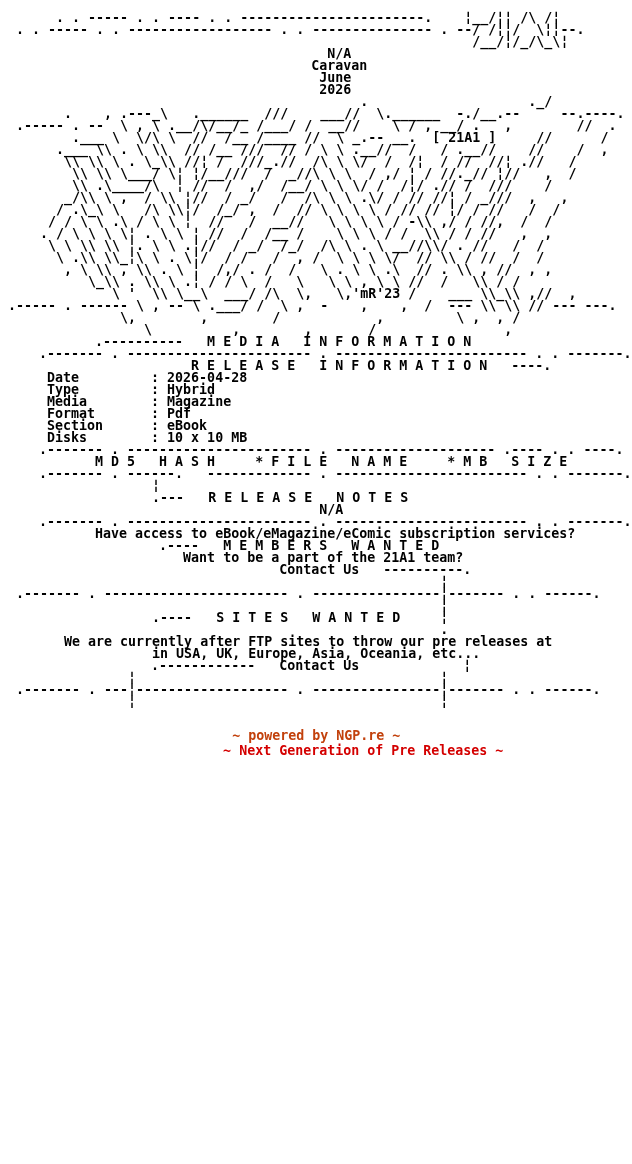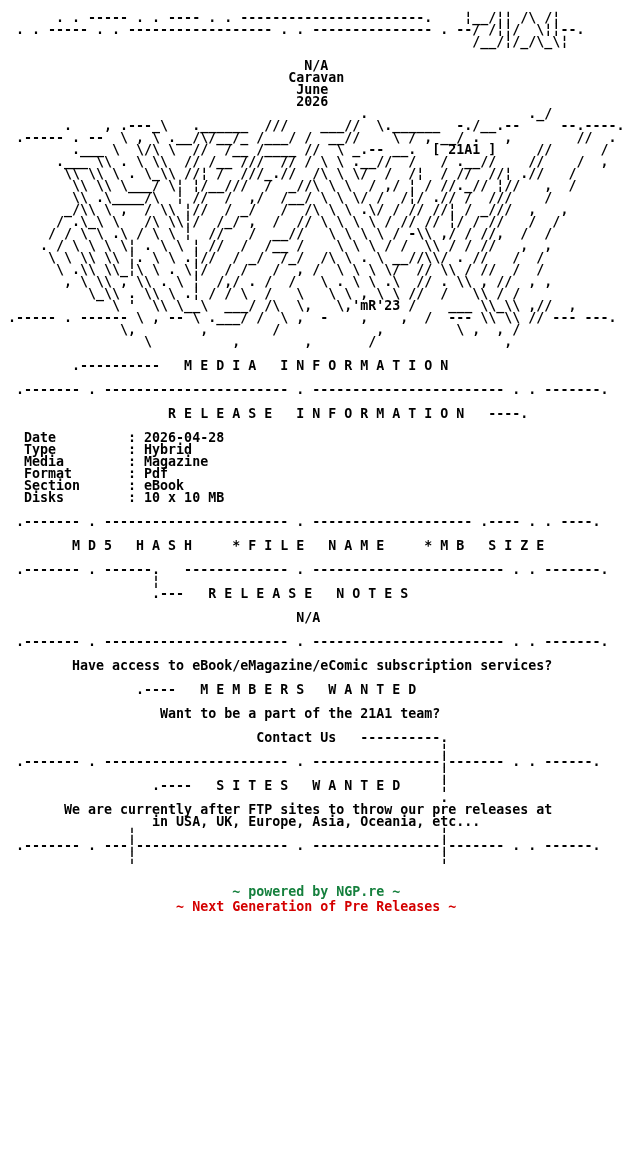--- a/index.html
+++ b/index.html
@@ -16,7 +16,7 @@
     white-space:pre;
     color:#000000;
   }
-  .mt1{margin-top:12px;}
+  .mt1{padding-left:23px;}
   .footer pre{line-height:15px;}
   .footer{margin-top:20px;}
 </style>

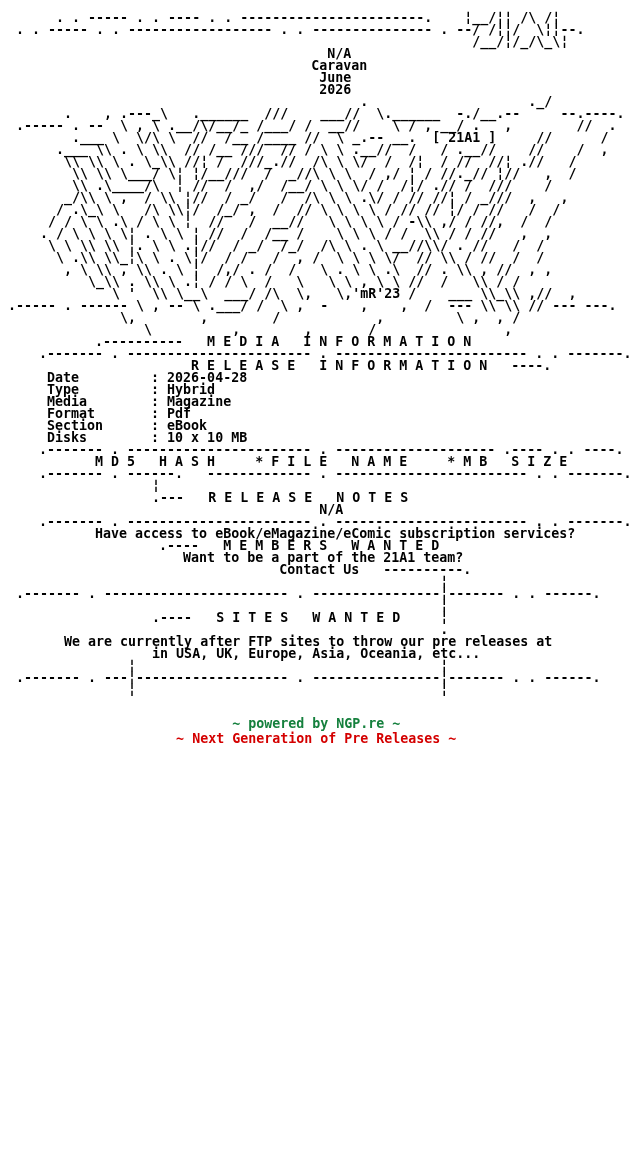--- a/index.html
+++ b/index.html
@@ -98,6 +98,7 @@
     <pre>                                                       .</pre>
     <pre>        We are currently after FTP sites to throw our pre releases at</pre>
     <pre>                   in USA, UK, Europe, Asia, Oceania, etc...</pre>
+    <pre class="mt1">                .------------   Contact Us             ¦</pre>
     <pre>                ¦                                      ¦</pre>
     <pre>  .------- . ---¦------------------- . ----------------¦------- . . ------.</pre>
     <pre>                ¦                                      ¦</pre>

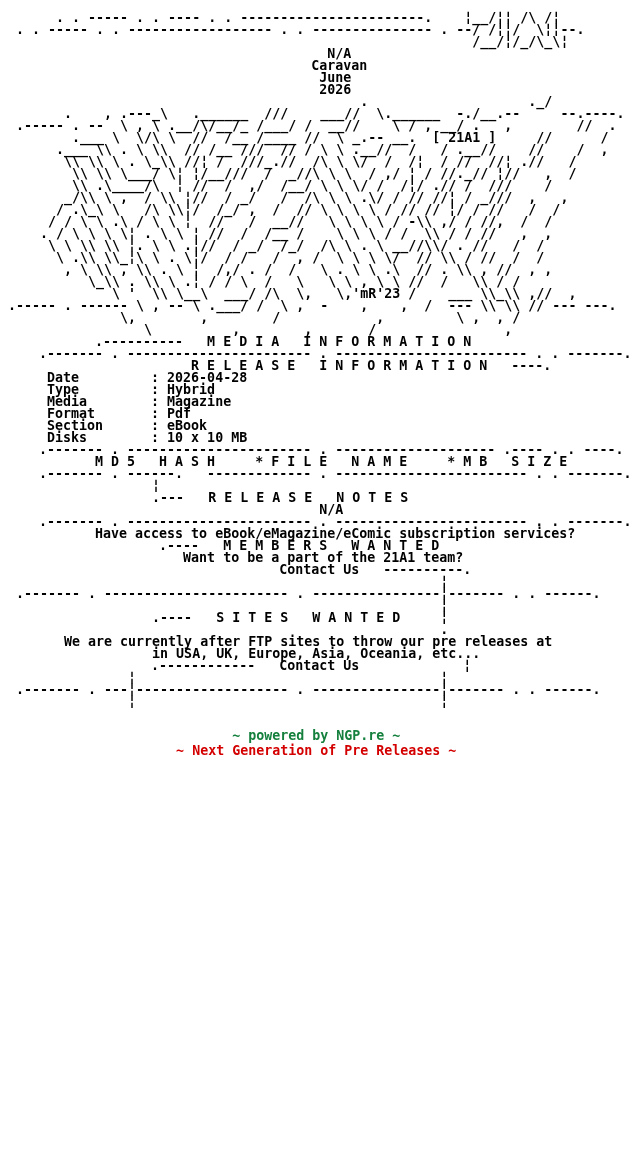--- a/index.html
+++ b/index.html
@@ -106,7 +106,7 @@
 
 
   <section class="footer">
-    <pre style="color: #15803d;">                             ~ powered by NGP.re ~</pre>
+    <pre style="color: #c2410c;">                             ~ powered by NGP.re ~</pre>
     <pre style="color: rgb(212, 0, 0);">                      ~ Next Generation of Pre Releases ~</pre>
   </section>
 

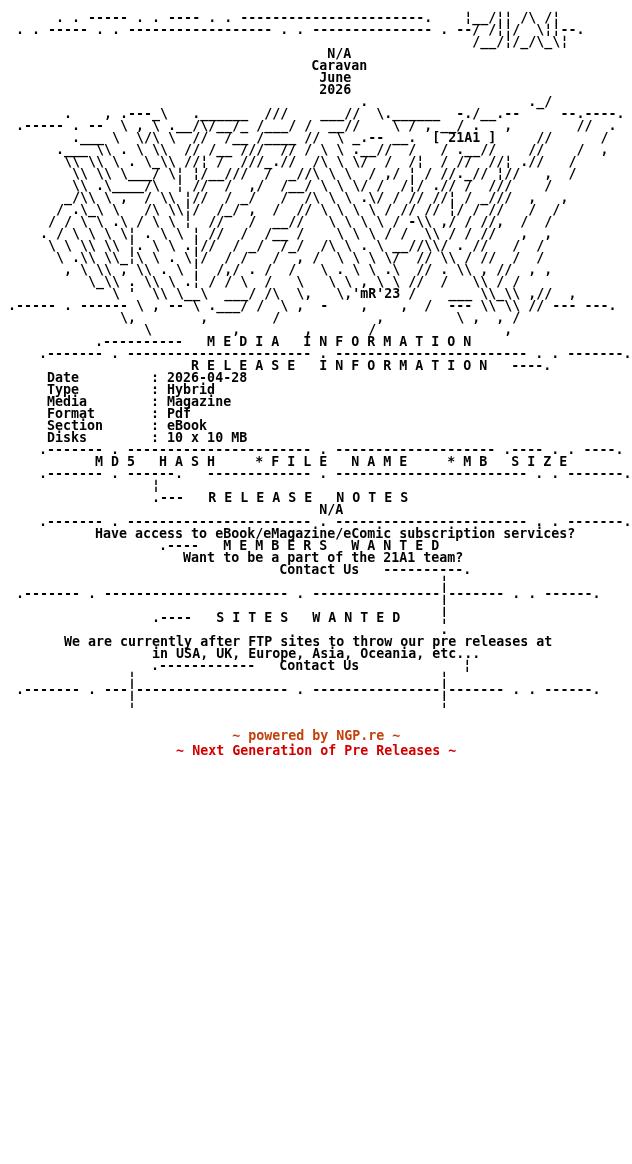--- a/index.html
+++ b/index.html
@@ -107,7 +107,7 @@
 
   <section class="footer">
     <pre style="color: #c2410c;">                             ~ powered by NGP.re ~</pre>
-    <pre style="color: rgb(212, 0, 0);">                      ~ Next Generation of Pre Releases ~</pre>
+    <pre style="color: rgb(212, 0, 0); padding-left: 47px;">                      ~ Next Generation of Pre Releases ~</pre>
   </section>
 
 </div>

